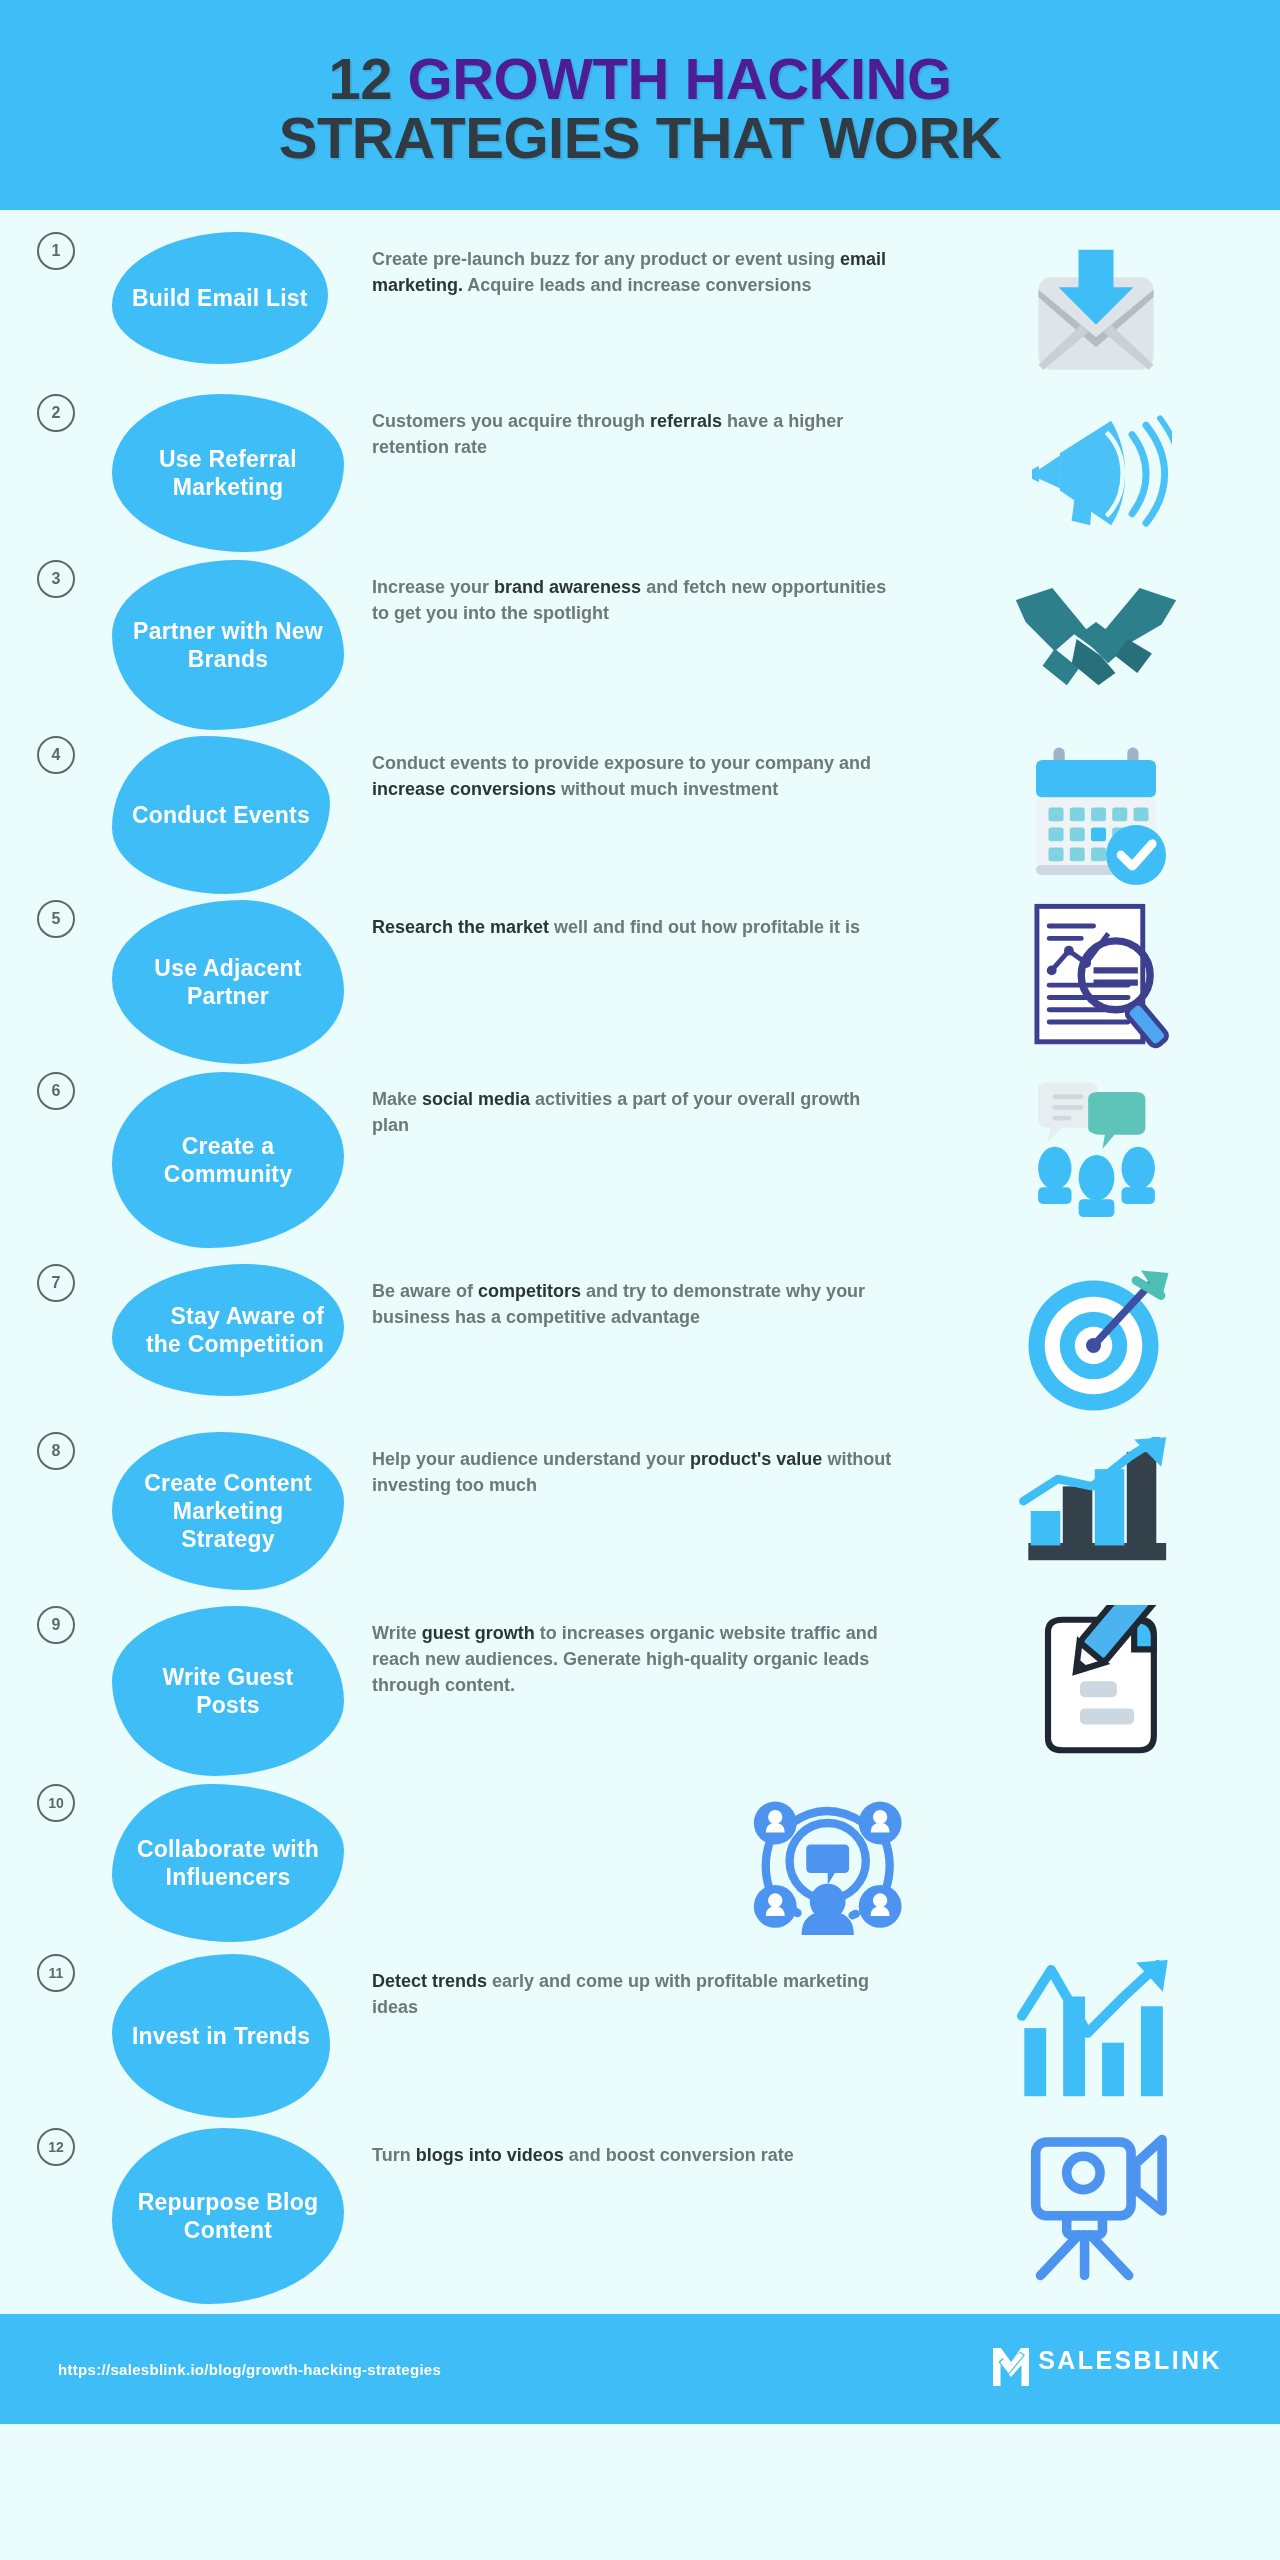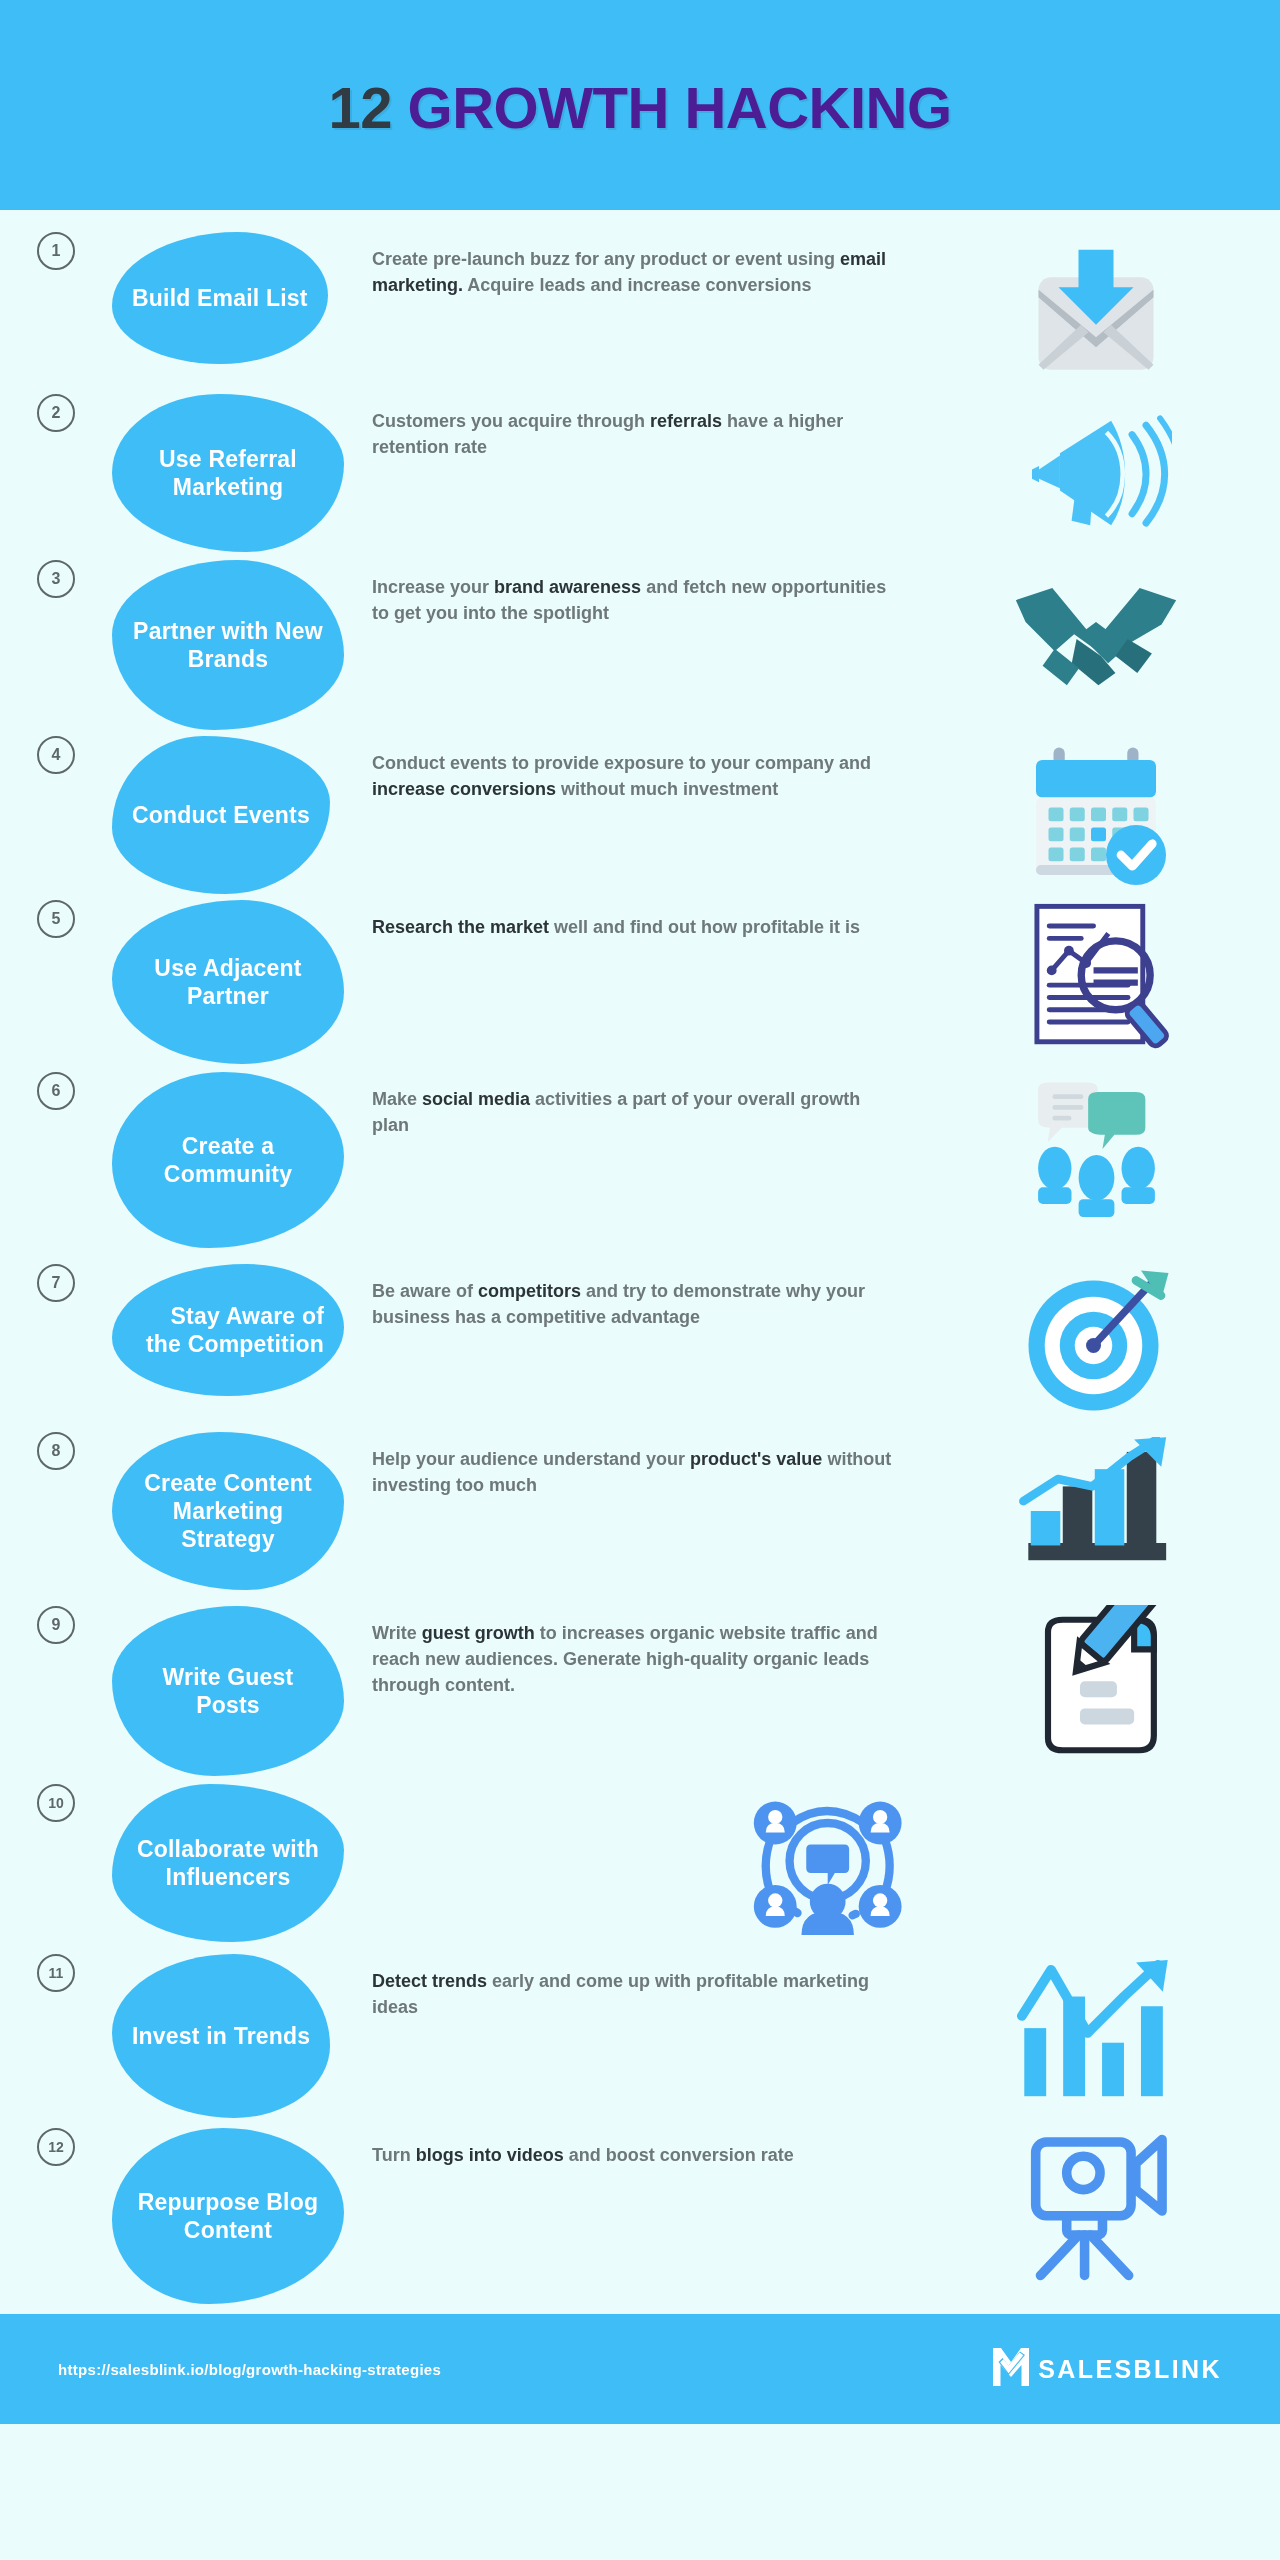--- a/index.html
+++ b/index.html
@@ -167,6 +167,7 @@
       <span class="h-dark">12</span>
       <span class="h-light">GROWTH HACKING</span>
     </div>
+    <div class="header-line h-dark">STRATEGIES THAT WORK</div>
   </div>
 
   <div class="list" id="list">

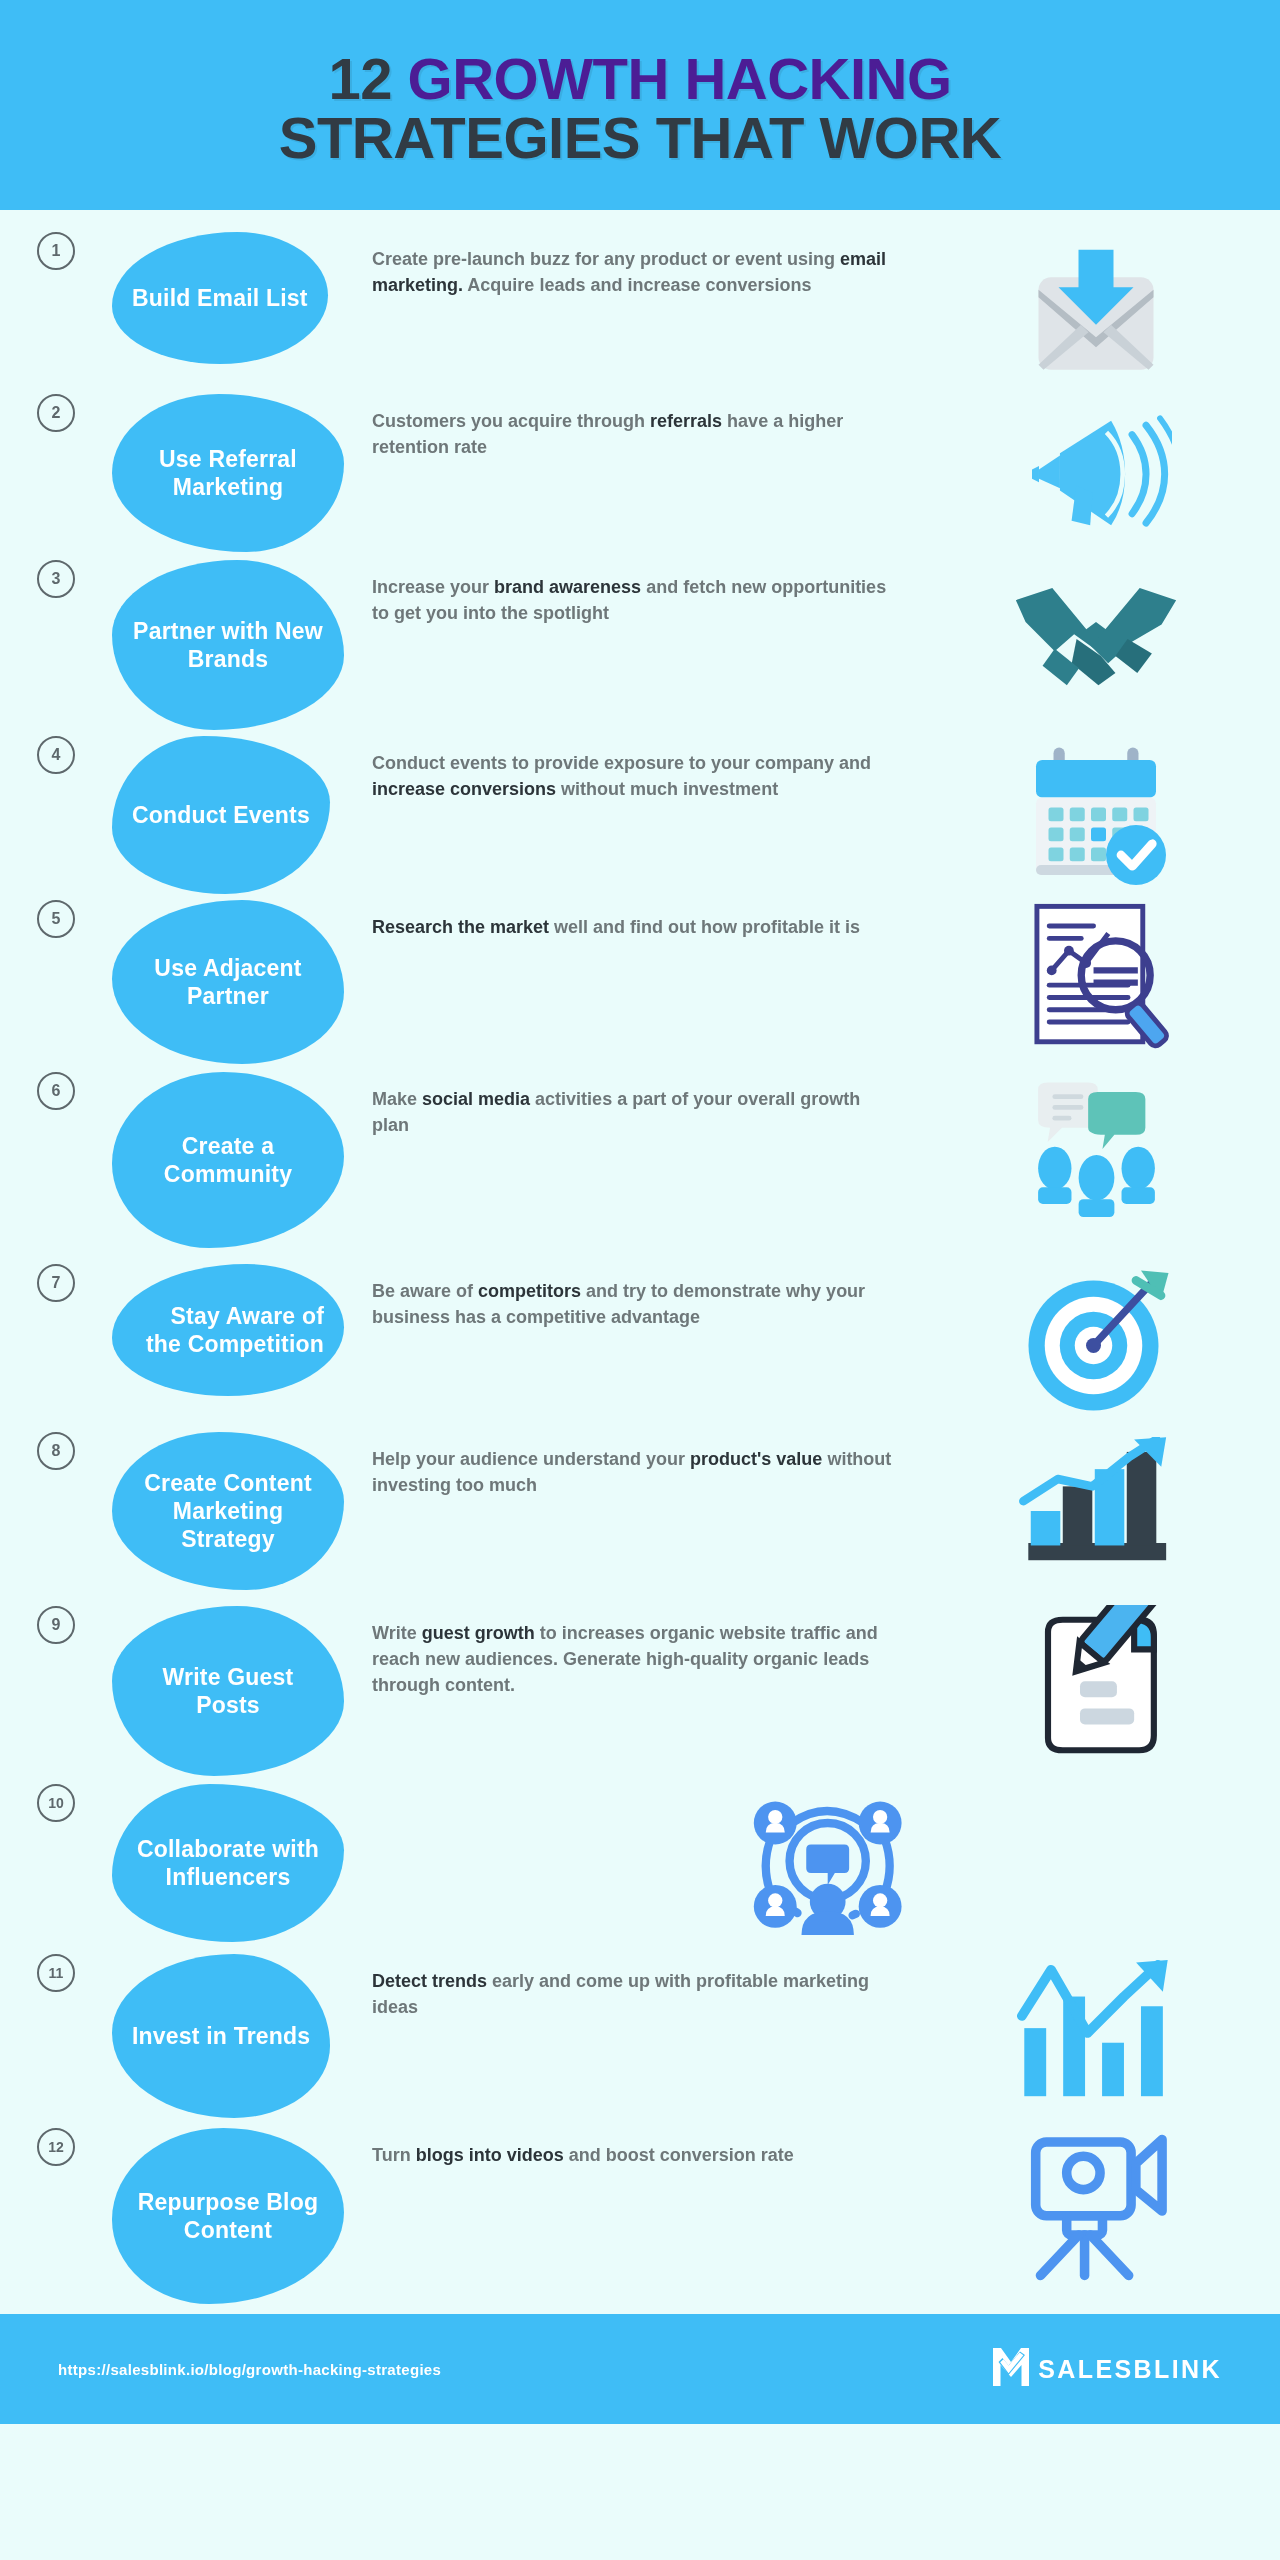--- a/index.html
+++ b/index.html
@@ -147,7 +147,6 @@
   }
   .brand {
     display: flex;
-    align-items: center;
     gap: 7px;
   }
   .brand-name {

